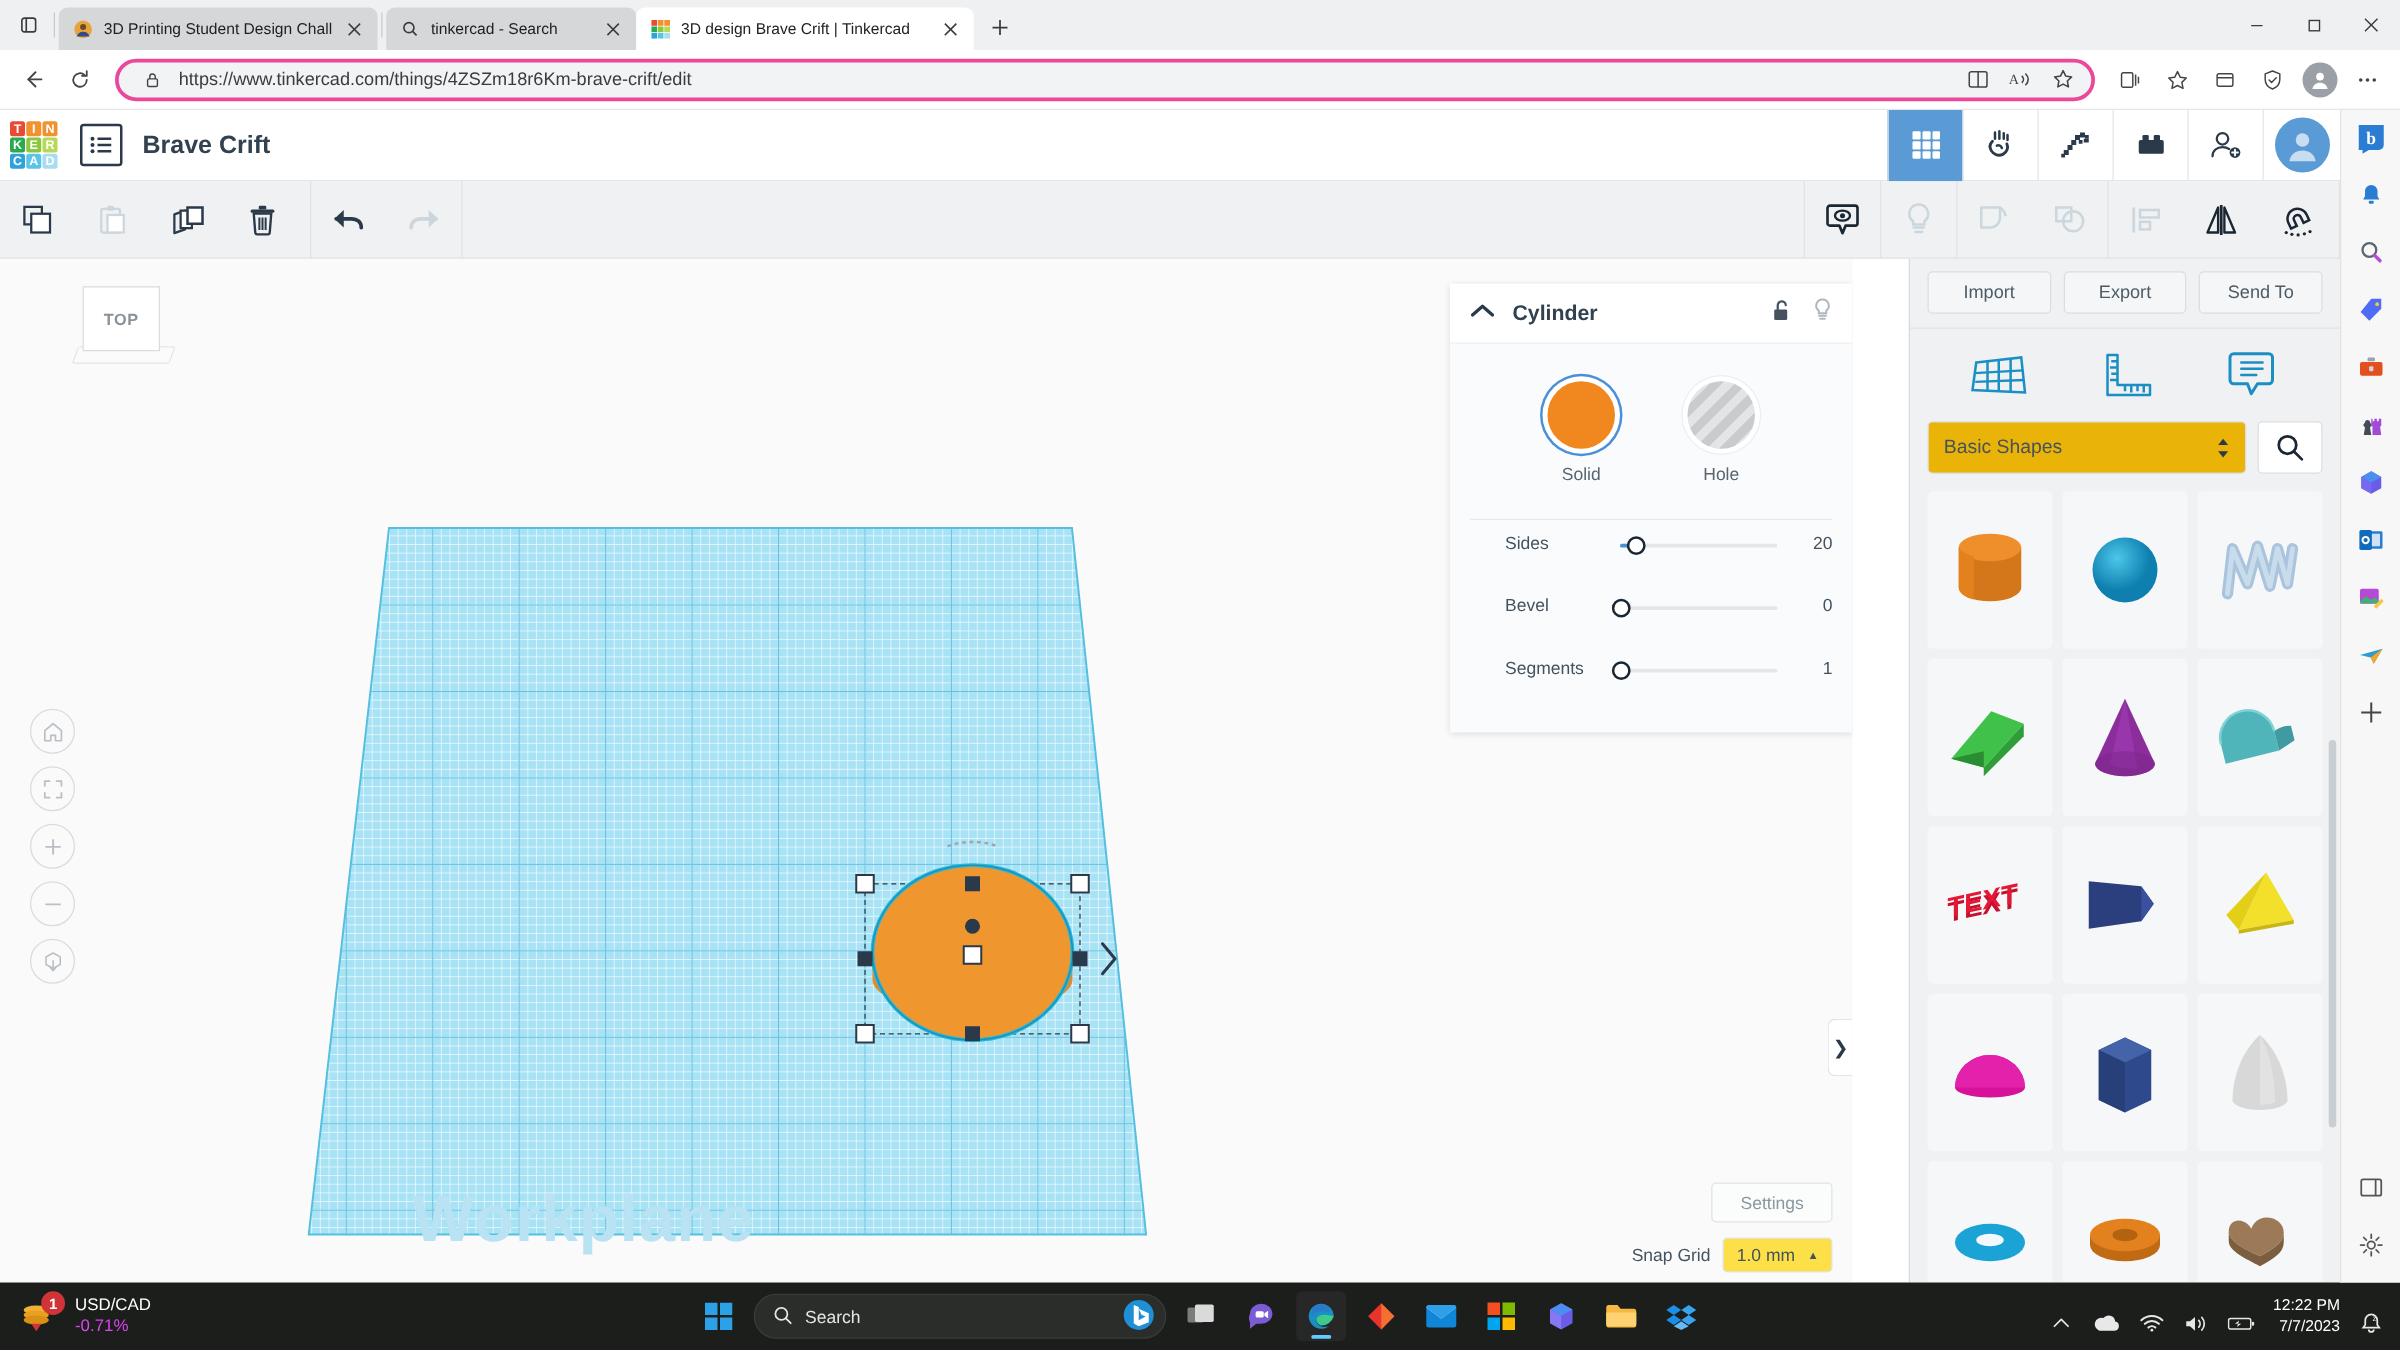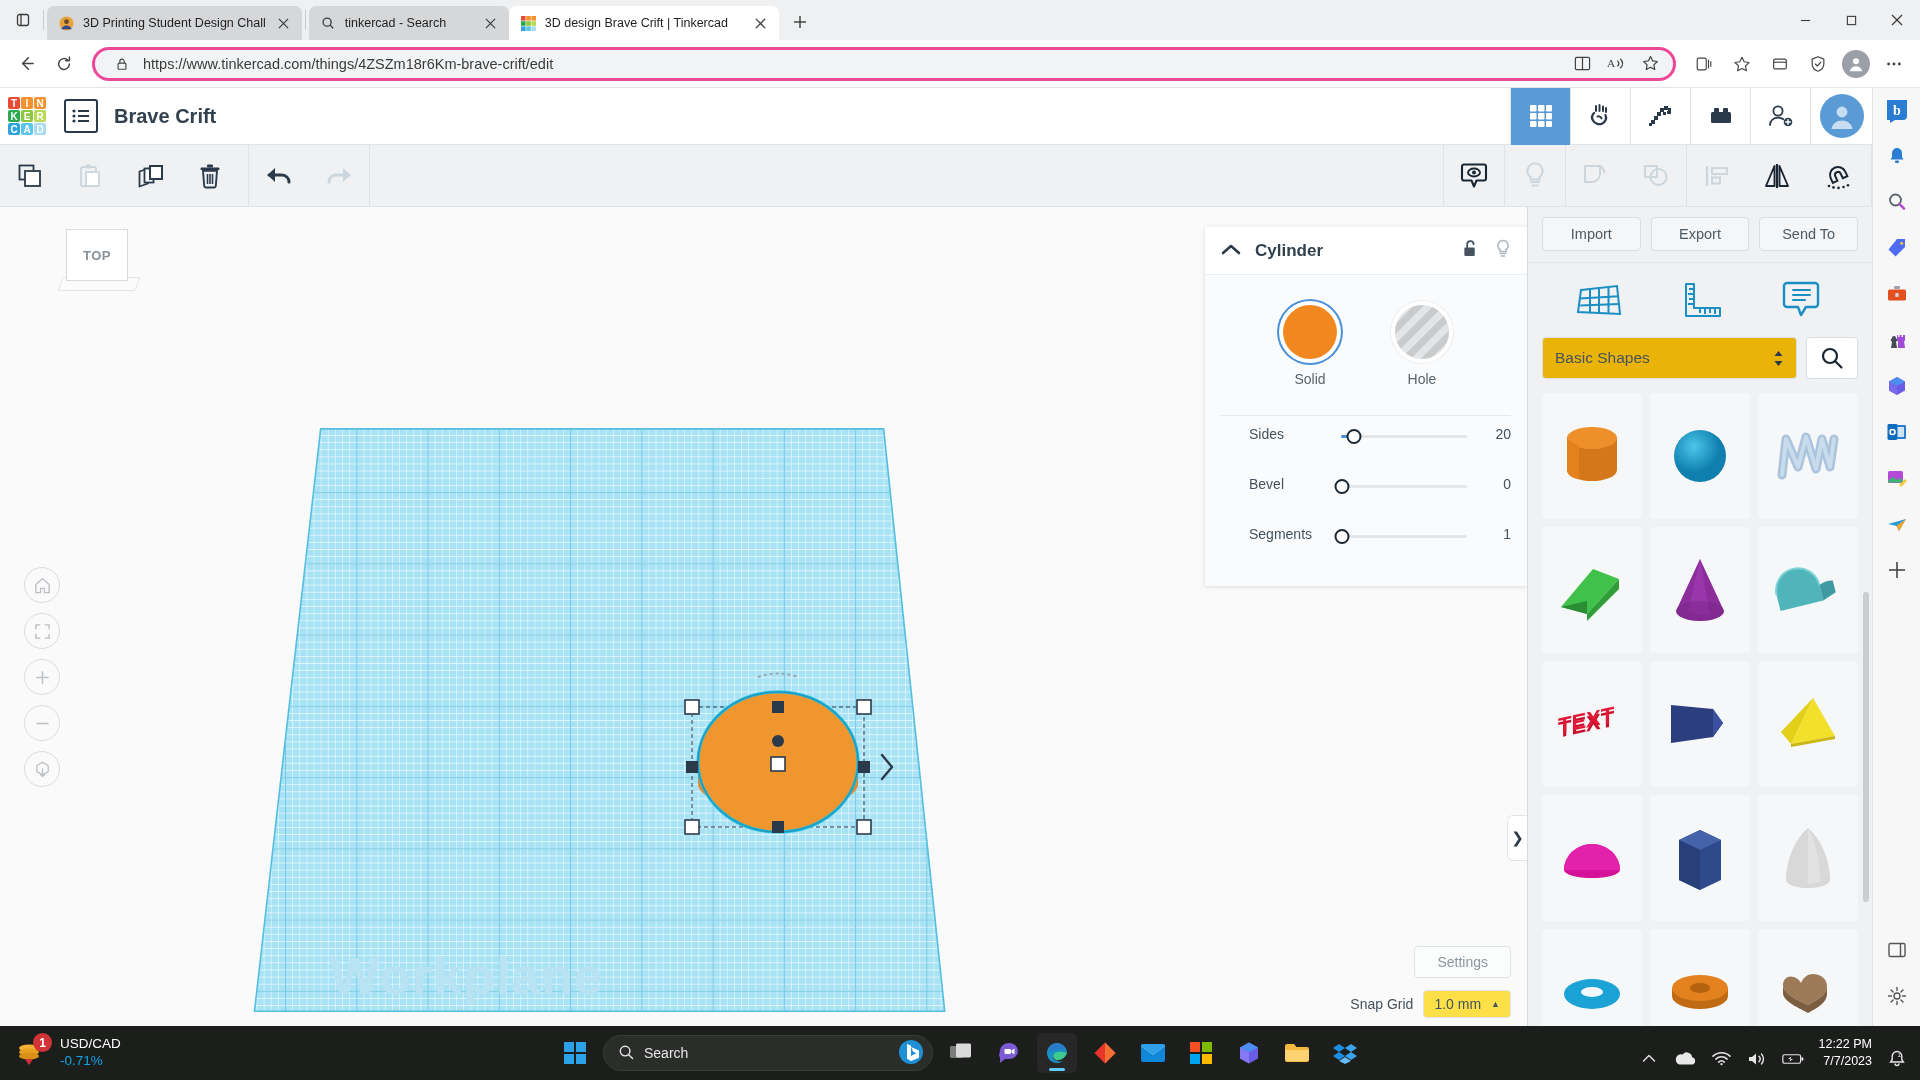--- a/index.html
+++ b/index.html
@@ -190,7 +190,7 @@
   
   .shapes-panel {
     width: 345px; flex: 0 0 345px; background:#eff1f3; border-left:1px solid #d7dbde;
-    display:flex; flex-direction:column; position:relative;
+    display:flex; flex-direction:column; position:relative;margin-left:45px;
   }
   .sp-actions {
     height: 58px; display:flex; align-items:center; gap: 10px; padding: 0 14px;

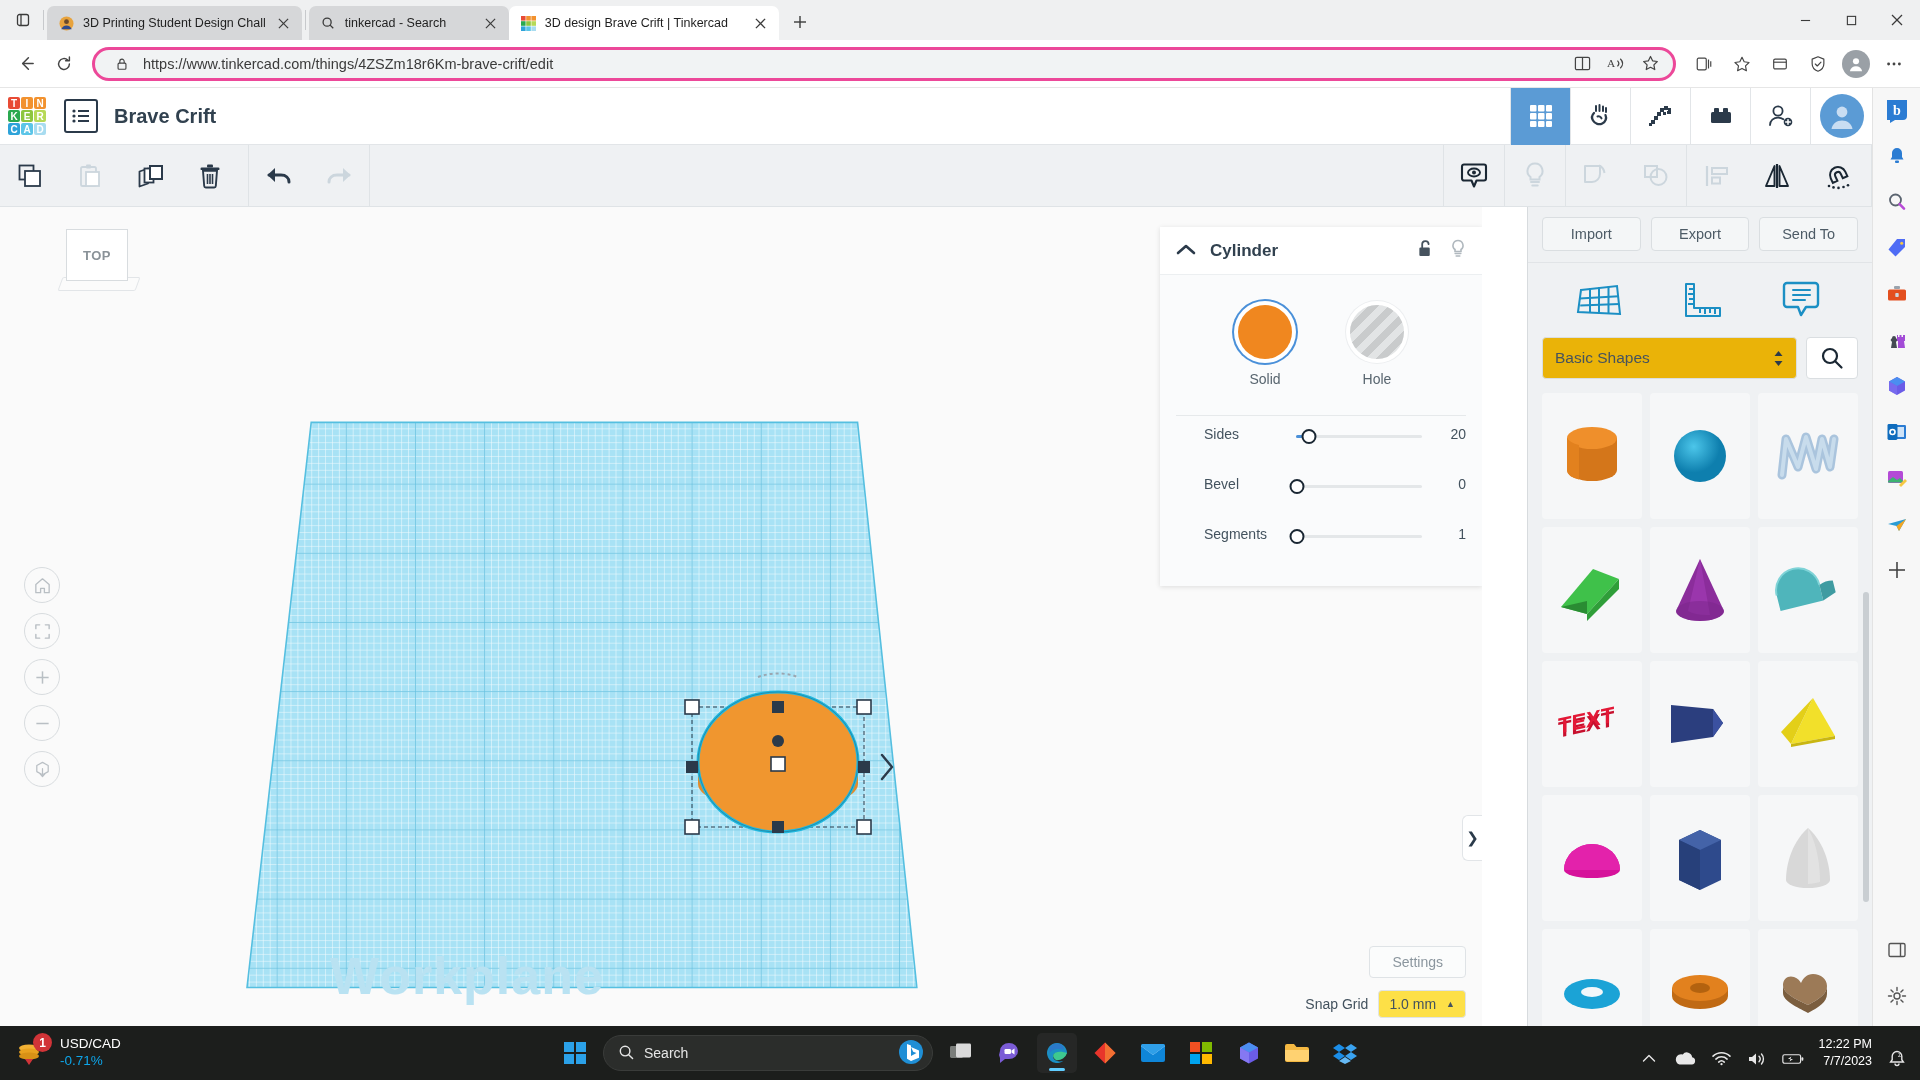--- a/index.html
+++ b/index.html
@@ -239,7 +239,7 @@
   }
   .tb-widget .txt { line-height:1.25; }
   .tb-widget .t1 { font-size:13.5px; color:#fff; }
-  .tb-widget .t2 { font-size:13.5px; color:#0ea5e9; }
+  .tb-widget .t2 { font-size:13.5px; color:#d946ef; }
   .tb-center { position:absolute; left:50%; transform:translateX(-50%); display:flex; align-items:center; gap:8px; }
   .tb-ic { width:40px; height:40px; display:flex; align-items:center; justify-content:center; border-radius:5px; position:relative; }
   .tb-ic.active { background:#32343273; }

